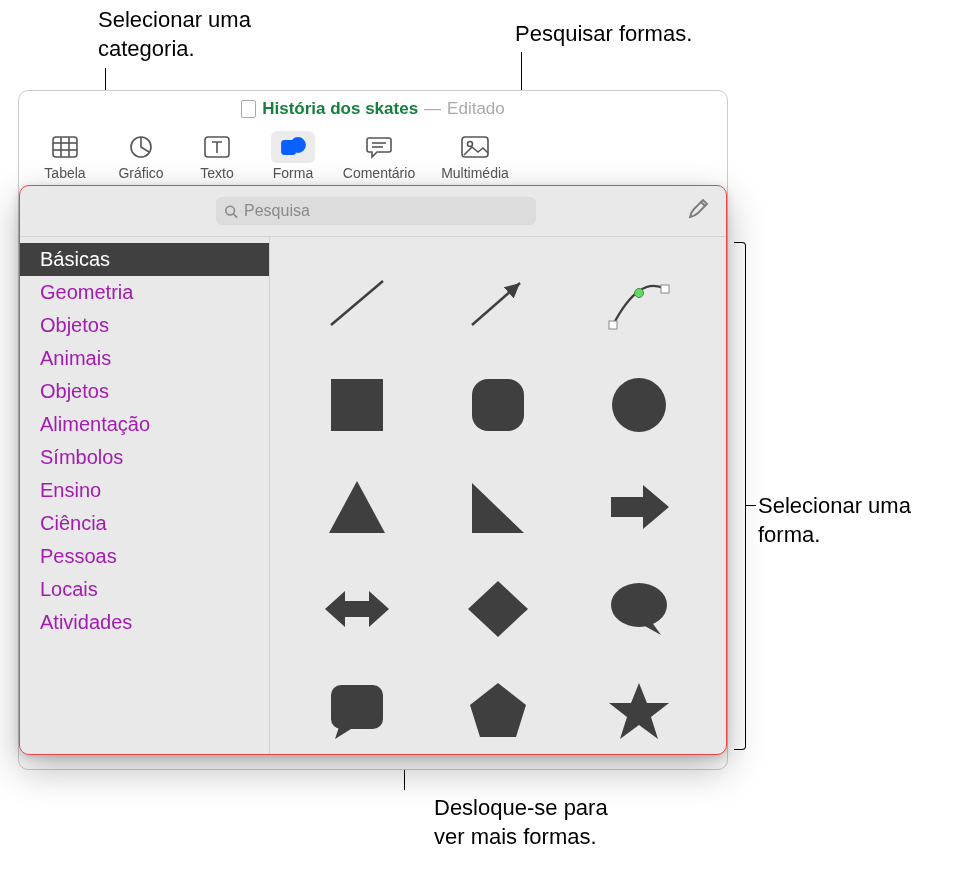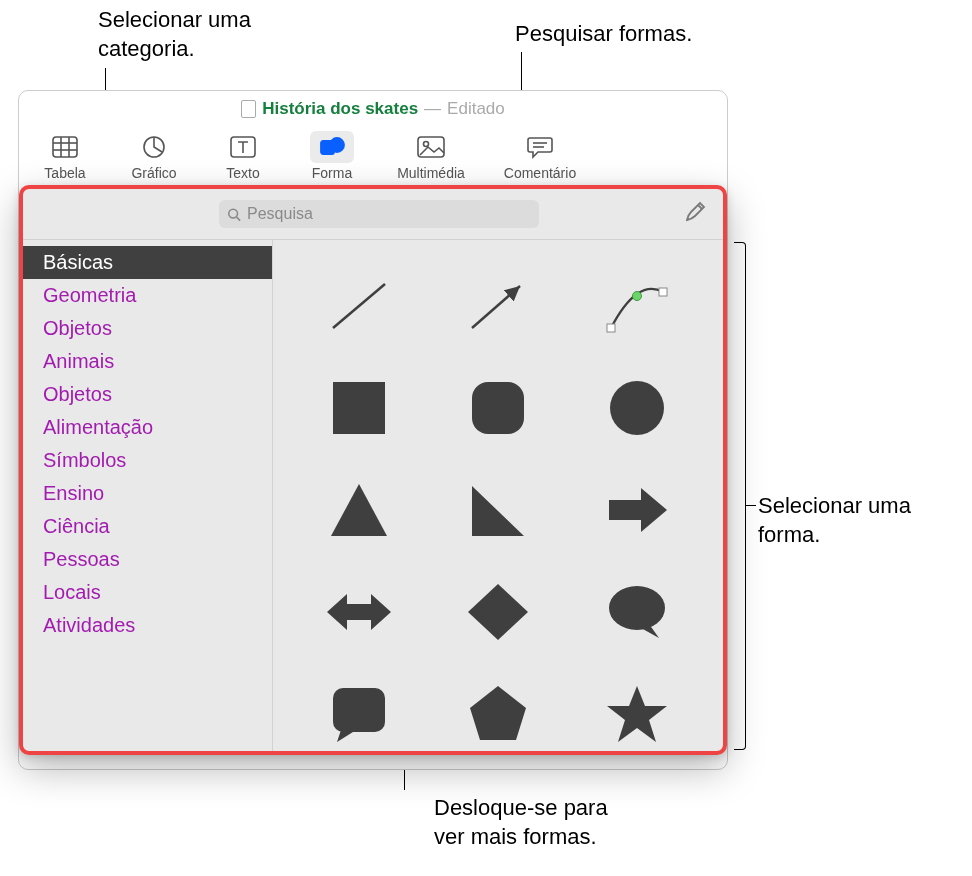--- a/index.html
+++ b/index.html
@@ -63,7 +63,7 @@
     }
     .toolbar {
       display: flex;
-      gap: 13px;
+      gap: 0;
       padding: 4px 8px 0 8px;
       height: 60px;
     }

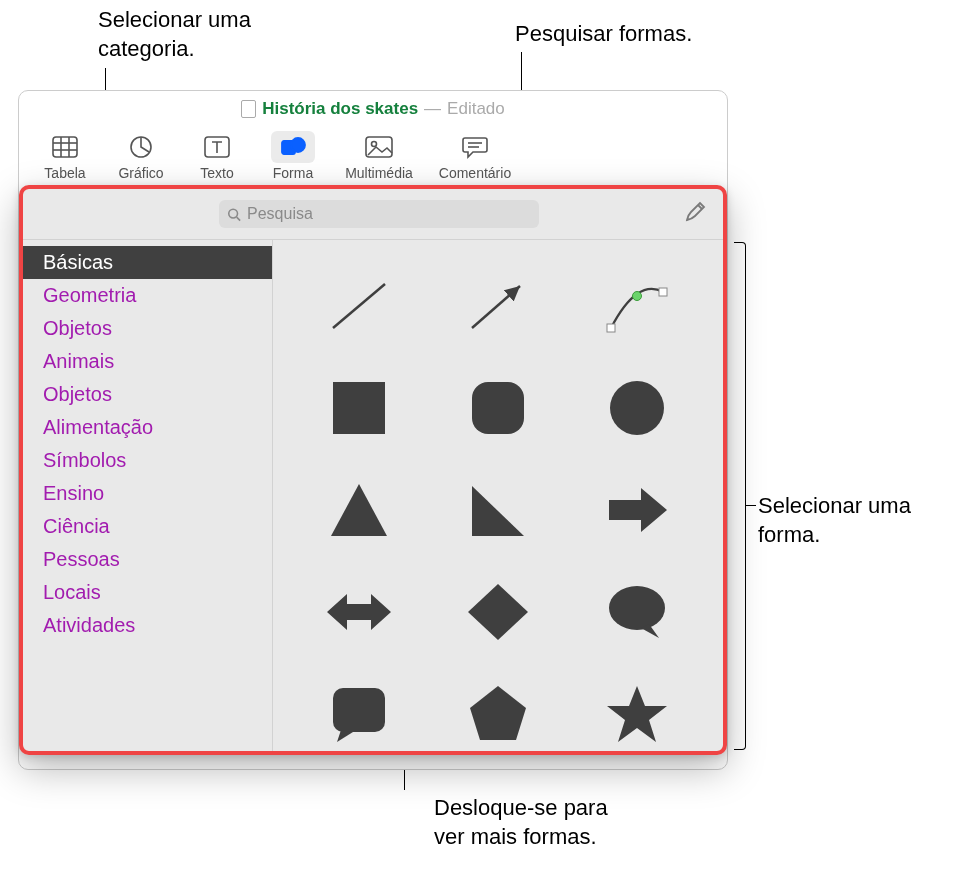--- a/index.html
+++ b/index.html
@@ -259,6 +259,16 @@
     </div>
     <div class="toolbar-item wide">
       <div class="iconbox">
+        <svg width="26" height="24" viewBox="0 0 26 24" fill="none" stroke="#555" stroke-width="1.6">
+          <path d="M3 3 H23 A2 2 0 0 1 25 5 V15 A2 2 0 0 1 23 17 H11 L6 22 V17 H3 A2 2 0 0 1 1 15 V5 A2 2 0 0 1 3 3 Z"></path>
+          <line x1="6" y1="8" x2="20" y2="8"></line>
+            <line x1="6" y1="12" x2="17" y2="12"></line>
+        </svg>
+      </div>
+      <span>Comentário</span>
+    </div>
+    <div class="toolbar-item wide">
+      <div class="iconbox">
         <svg width="28" height="22" viewBox="0 0 28 22" fill="none" stroke="#555" stroke-width="1.6">
           <rect x="1" y="1" width="26" height="20" rx="3"></rect>
           <circle cx="9" cy="8" r="2.5"></circle>
@@ -266,16 +276,6 @@
         </svg>
       </div>
       <span>Multimédia</span>
-    </div>
-    <div class="toolbar-item wide">
-      <div class="iconbox">
-        <svg width="26" height="24" viewBox="0 0 26 24" fill="none" stroke="#555" stroke-width="1.6">
-          <path d="M3 3 H23 A2 2 0 0 1 25 5 V15 A2 2 0 0 1 23 17 H11 L6 22 V17 H3 A2 2 0 0 1 1 15 V5 A2 2 0 0 1 3 3 Z"></path>
-          <line x1="6" y1="8" x2="20" y2="8"></line>
-            <line x1="6" y1="12" x2="17" y2="12"></line>
-        </svg>
-      </div>
-      <span>Comentário</span>
     </div>
   </div>
 

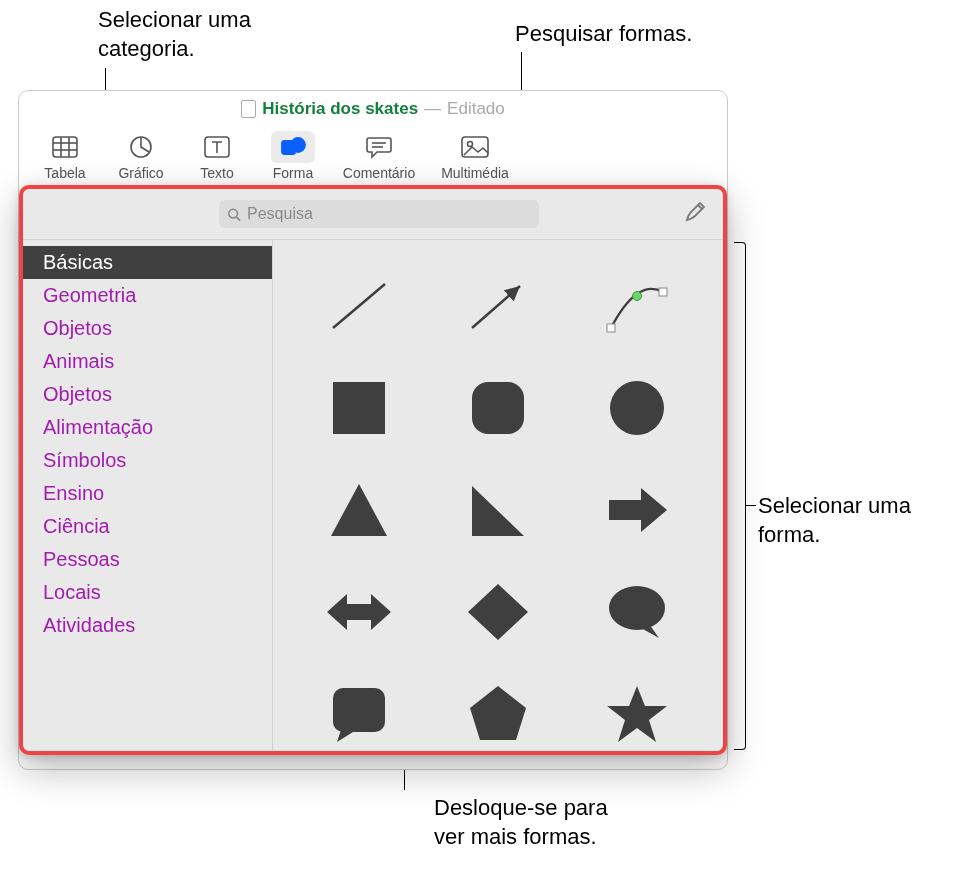--- a/index.html
+++ b/index.html
@@ -98,7 +98,7 @@
       width: 708px;
       height: 570px;
       background: #e9e9e9;
-      border: 4px solid #ef4444;
+      border: 1px solid #ef4444;
       border-radius: 10px;
       box-shadow: 0 14px 38px rgba(0,0,0,0.28), 0 2px 8px rgba(0,0,0,0.15);
       display: flex;

